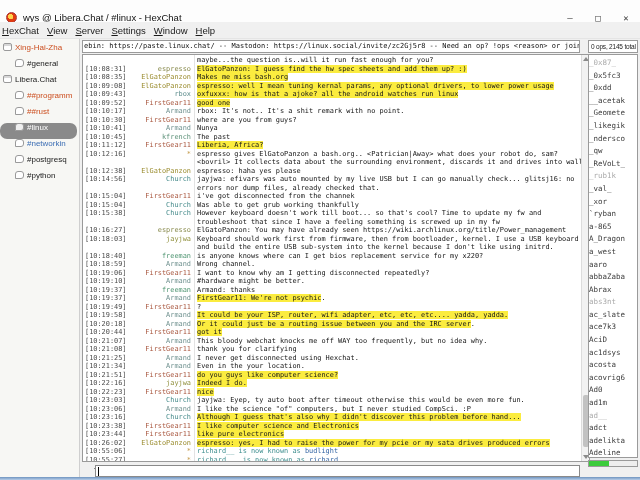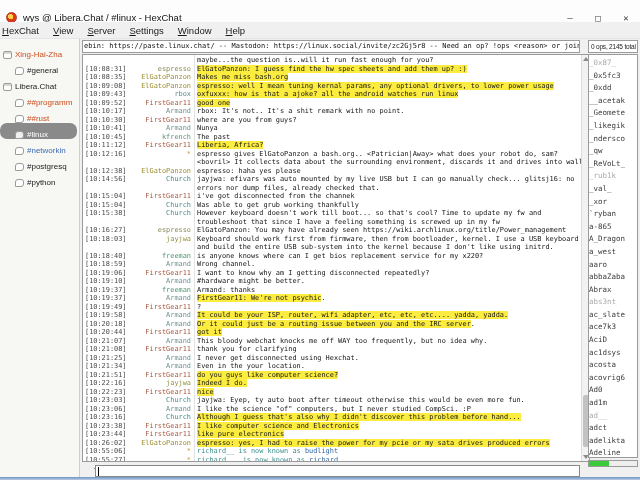--- a/index.html
+++ b/index.html
@@ -15,7 +15,7 @@
   .cap-btn { width:28px; height:22px; display:flex; align-items:center; justify-content:center; font-size:9px; color:#444; font-family:"DejaVu Sans Mono", monospace; }
 
   
-  .menubar { position:absolute; left:0; top:22px; width:640px; height:17px; background:#f0f0f0; display:flex; align-items:center; gap:14px; padding-left:2px; border-bottom:1px solid #e5e5e5; }
+  .menubar { position:absolute; left:0; top:22px; width:640px; height:17px; background:#f0f0f0; display:flex; align-items:center; gap:8px; padding-left:2px; border-bottom:1px solid #e5e5e5; }
   .mitem { font-size:9.5px; color:#1a1a1a; display:inline-block; }
   .mitem::first-letter { text-decoration:underline; }
 

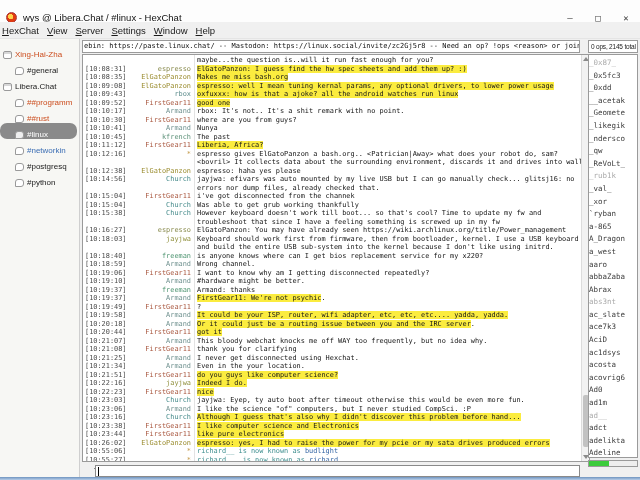--- a/index.html
+++ b/index.html
@@ -23,7 +23,7 @@
 
   
   .tree { position:absolute; left:0; top:0; width:80px; height:438px; background:#f7f7f4; border-right:1px solid #cfcfcf; padding-top:4px; overflow:hidden; }
-  .trow { height:16px; display:flex; align-items:flex-end; font-size:8px; white-space:nowrap; overflow:hidden; padding-left:3px; }
+  .trow { height:16px; display:flex; align-items:flex-start; font-size:8px; white-space:nowrap; overflow:hidden; padding-left:3px; }
   .trow.indent { padding-left:15px; }
   .ticon { flex:0 0 auto; width:9px; height:8px; border:1px solid #9a9a9a; background:#fff; margin-right:3px; }
   .ticon.server { border-radius:2px; box-shadow:inset 0 2px 0 #d8d8d8; }

